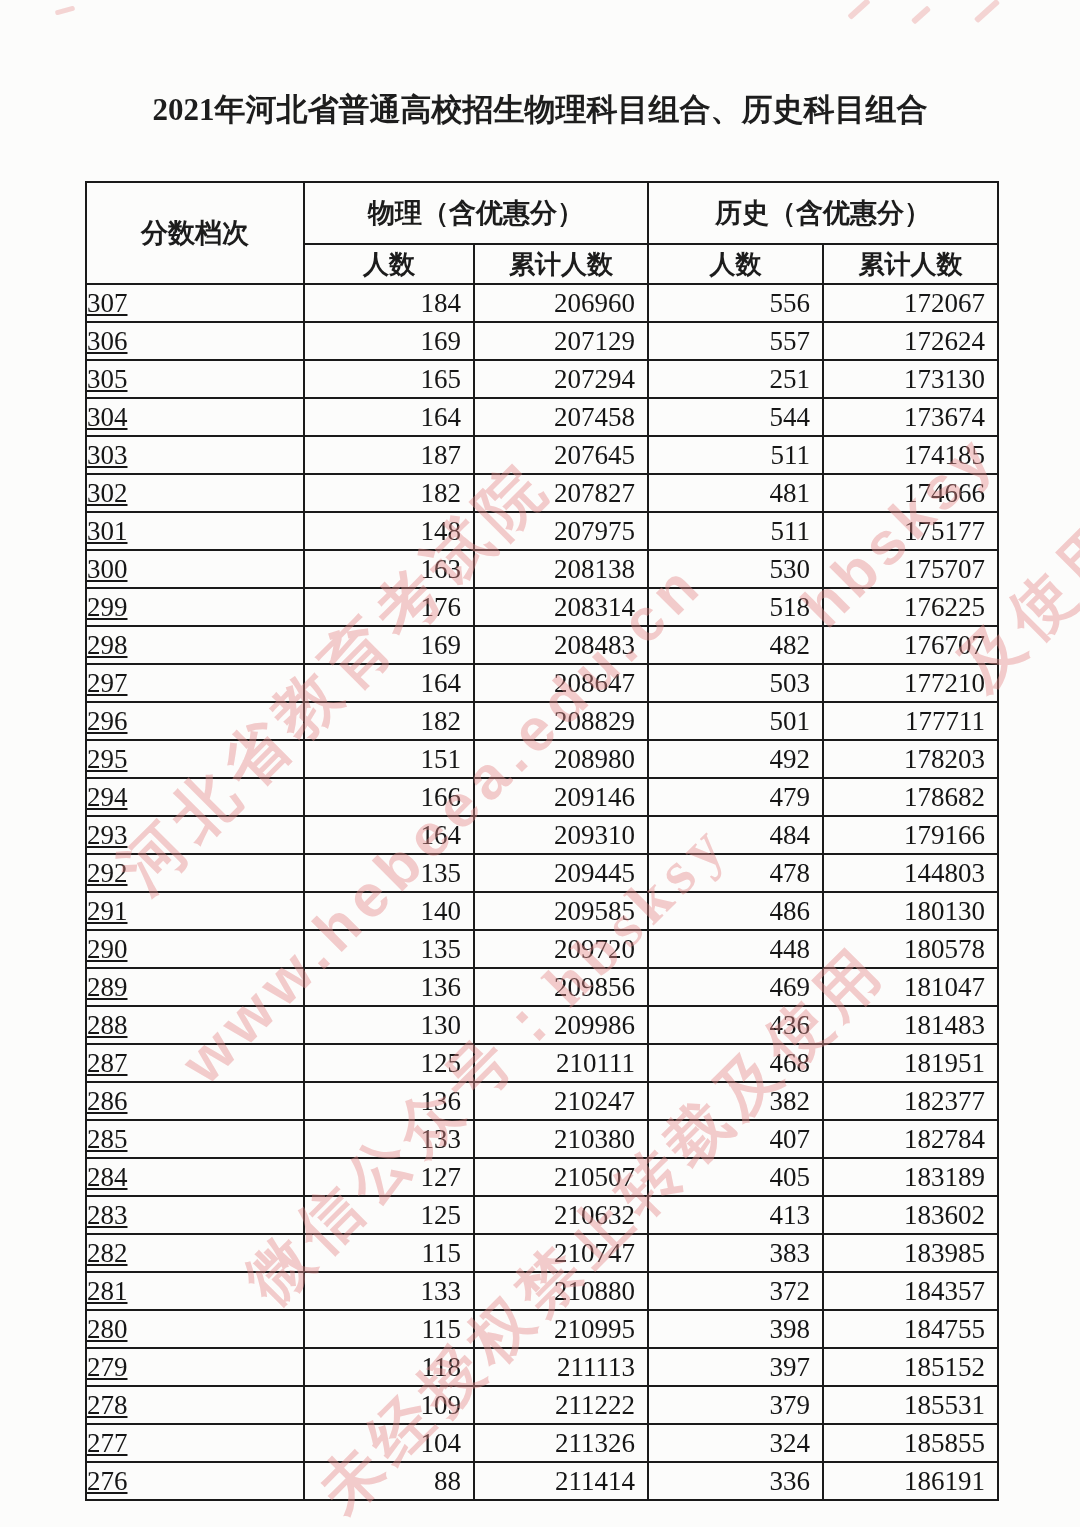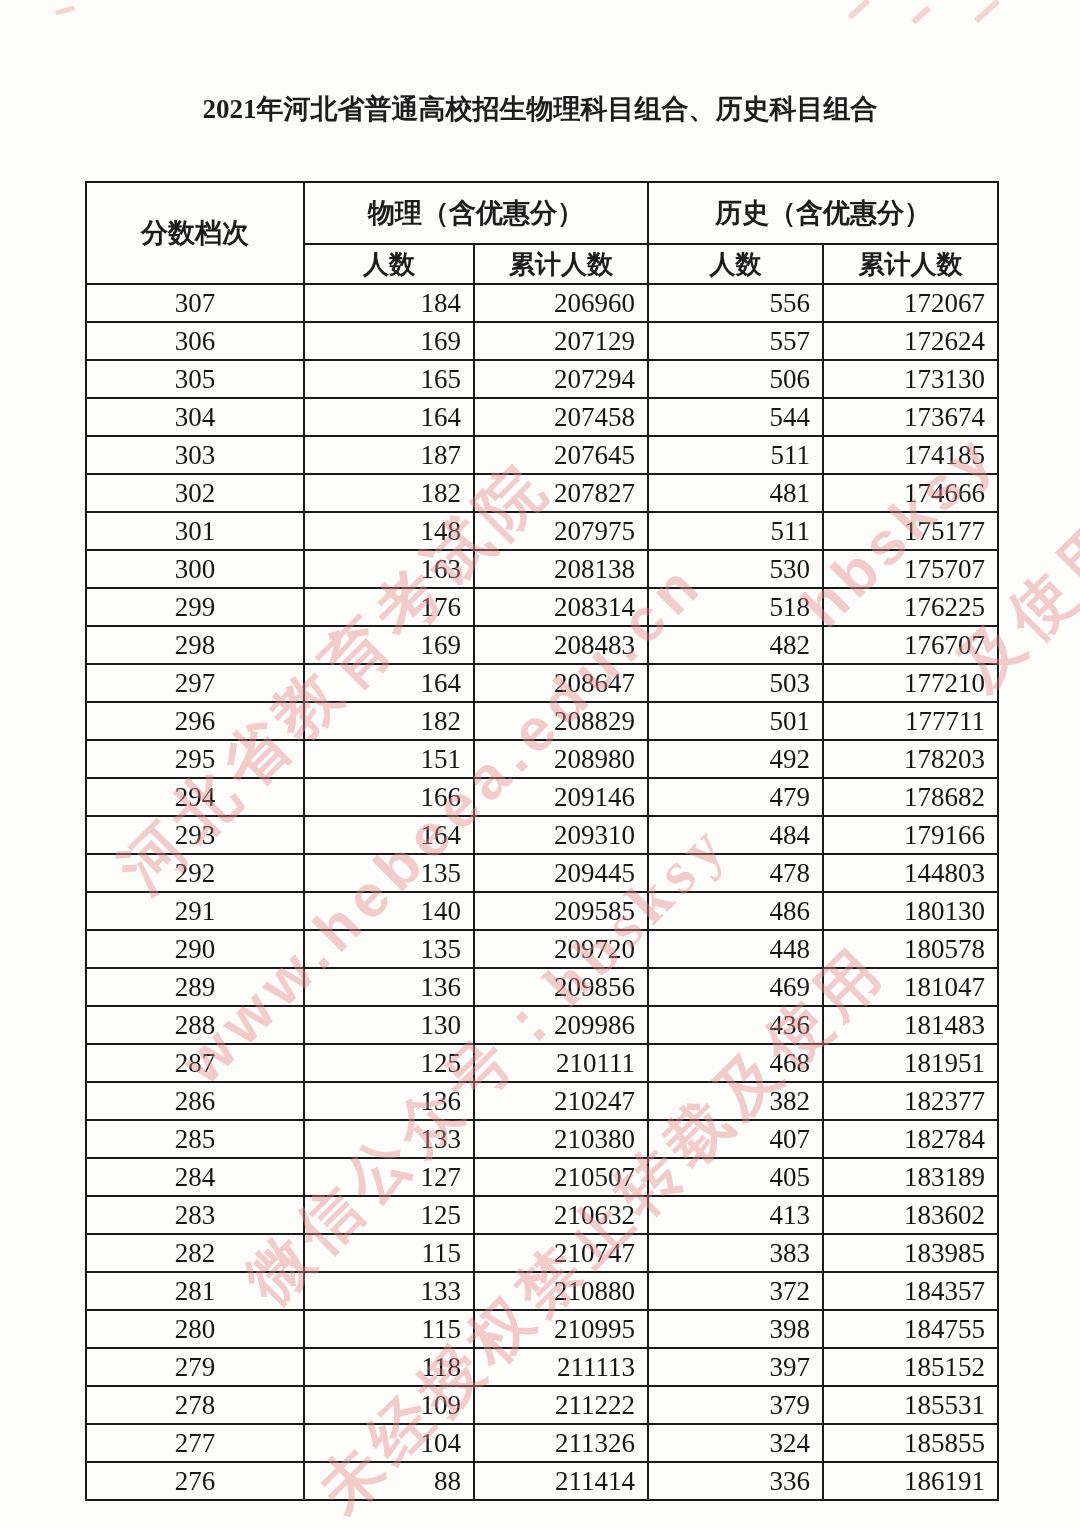--- a/index.html
+++ b/index.html
@@ -15,7 +15,7 @@
   .title{
     position:absolute;top:86px;left:0;width:100%;
     text-align:center;
-    font-size:27px;font-weight:bold;line-height:47px;
+    font-size:31px;font-weight:bold;line-height:47px;
     color:#1d1d1d;
     z-index:2;
   }

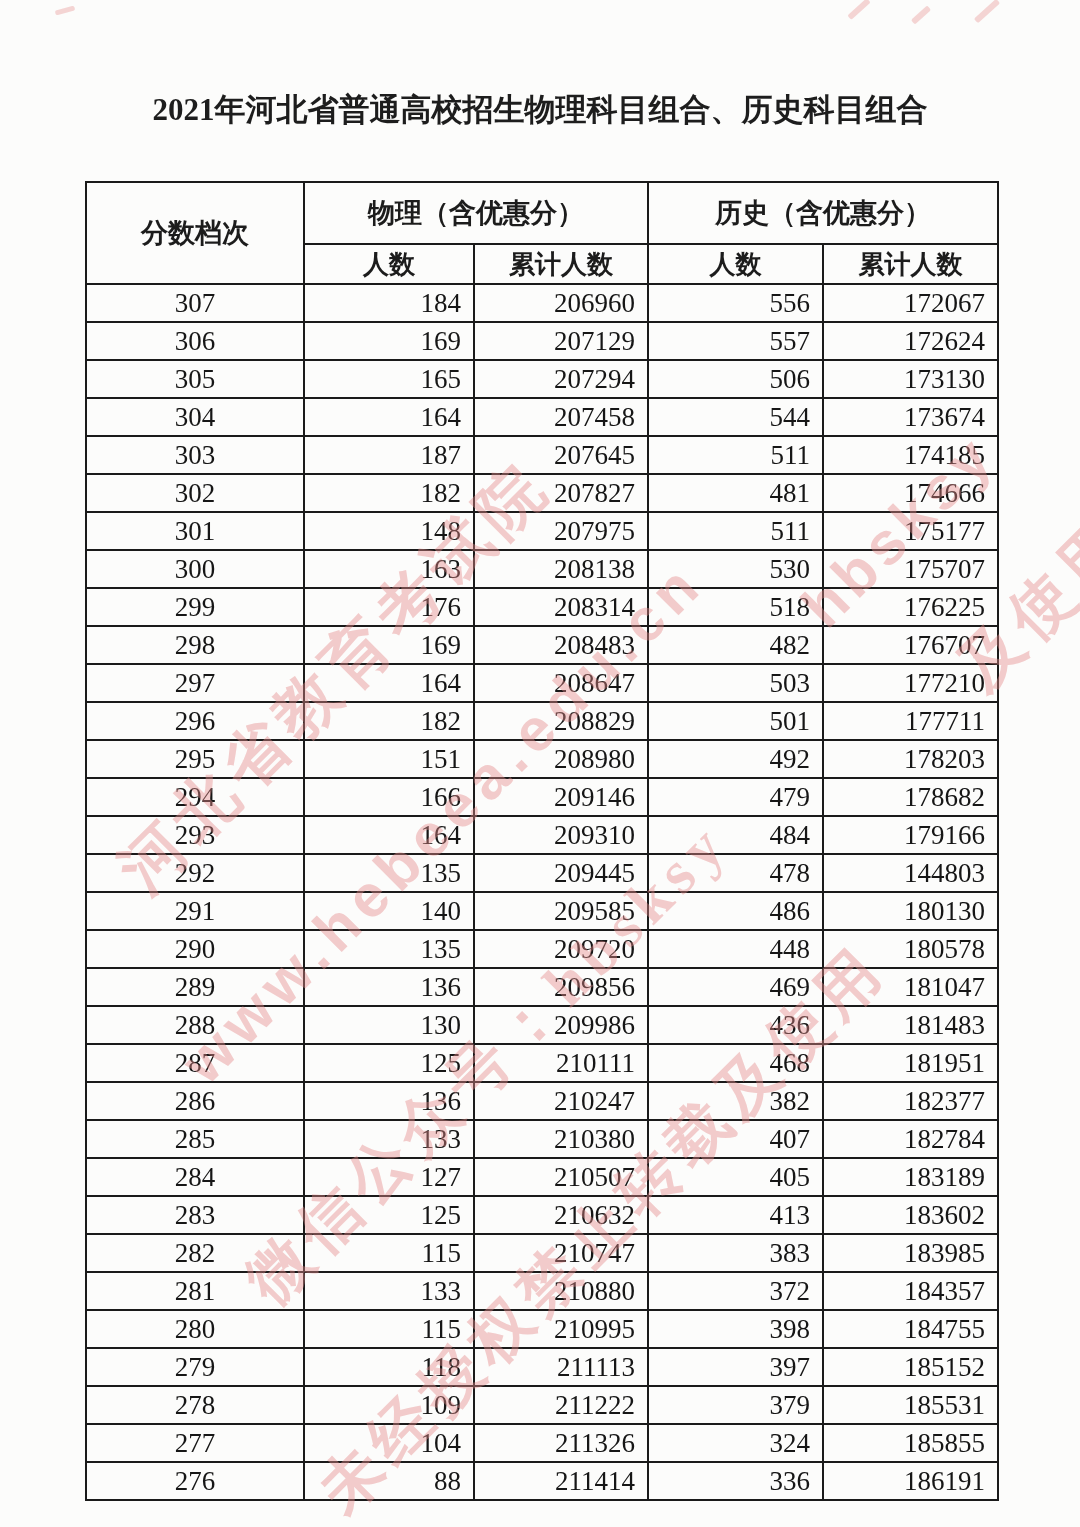--- a/index.html
+++ b/index.html
@@ -45,7 +45,7 @@
     color:#161616;
     padding:0;
   }
-  .score-table td.score{text-align:center;}
+  .score-table td.score{text-align:left;text-decoration:underline;}
   .score-table td.num{text-align:right;padding-right:12px;}
   .page-footer{
     position:absolute;left:0;top:1448px;width:100%;

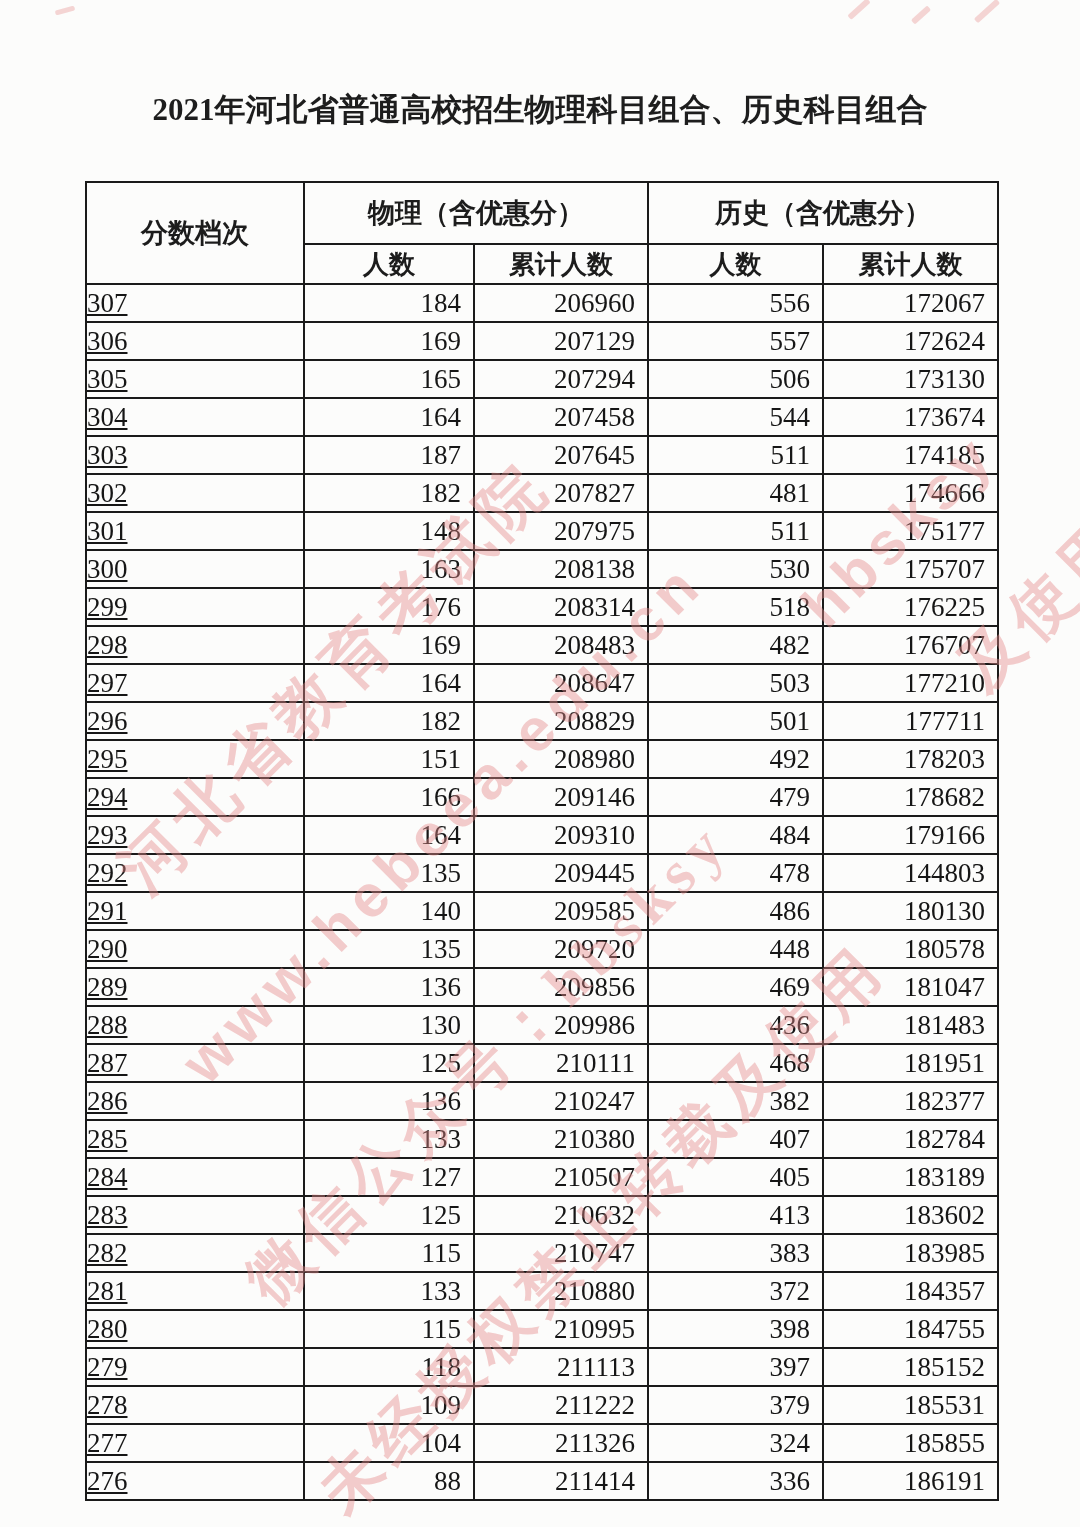--- a/index.html
+++ b/index.html
@@ -126,7 +126,7 @@
           <td class="score">305</td>
           <td class="num">165</td>
           <td class="num">207294</td>
-          <td class="num">506</td>
+          <td class="num">251</td>
           <td class="num">173130</td>
         </tr>
         <tr>

